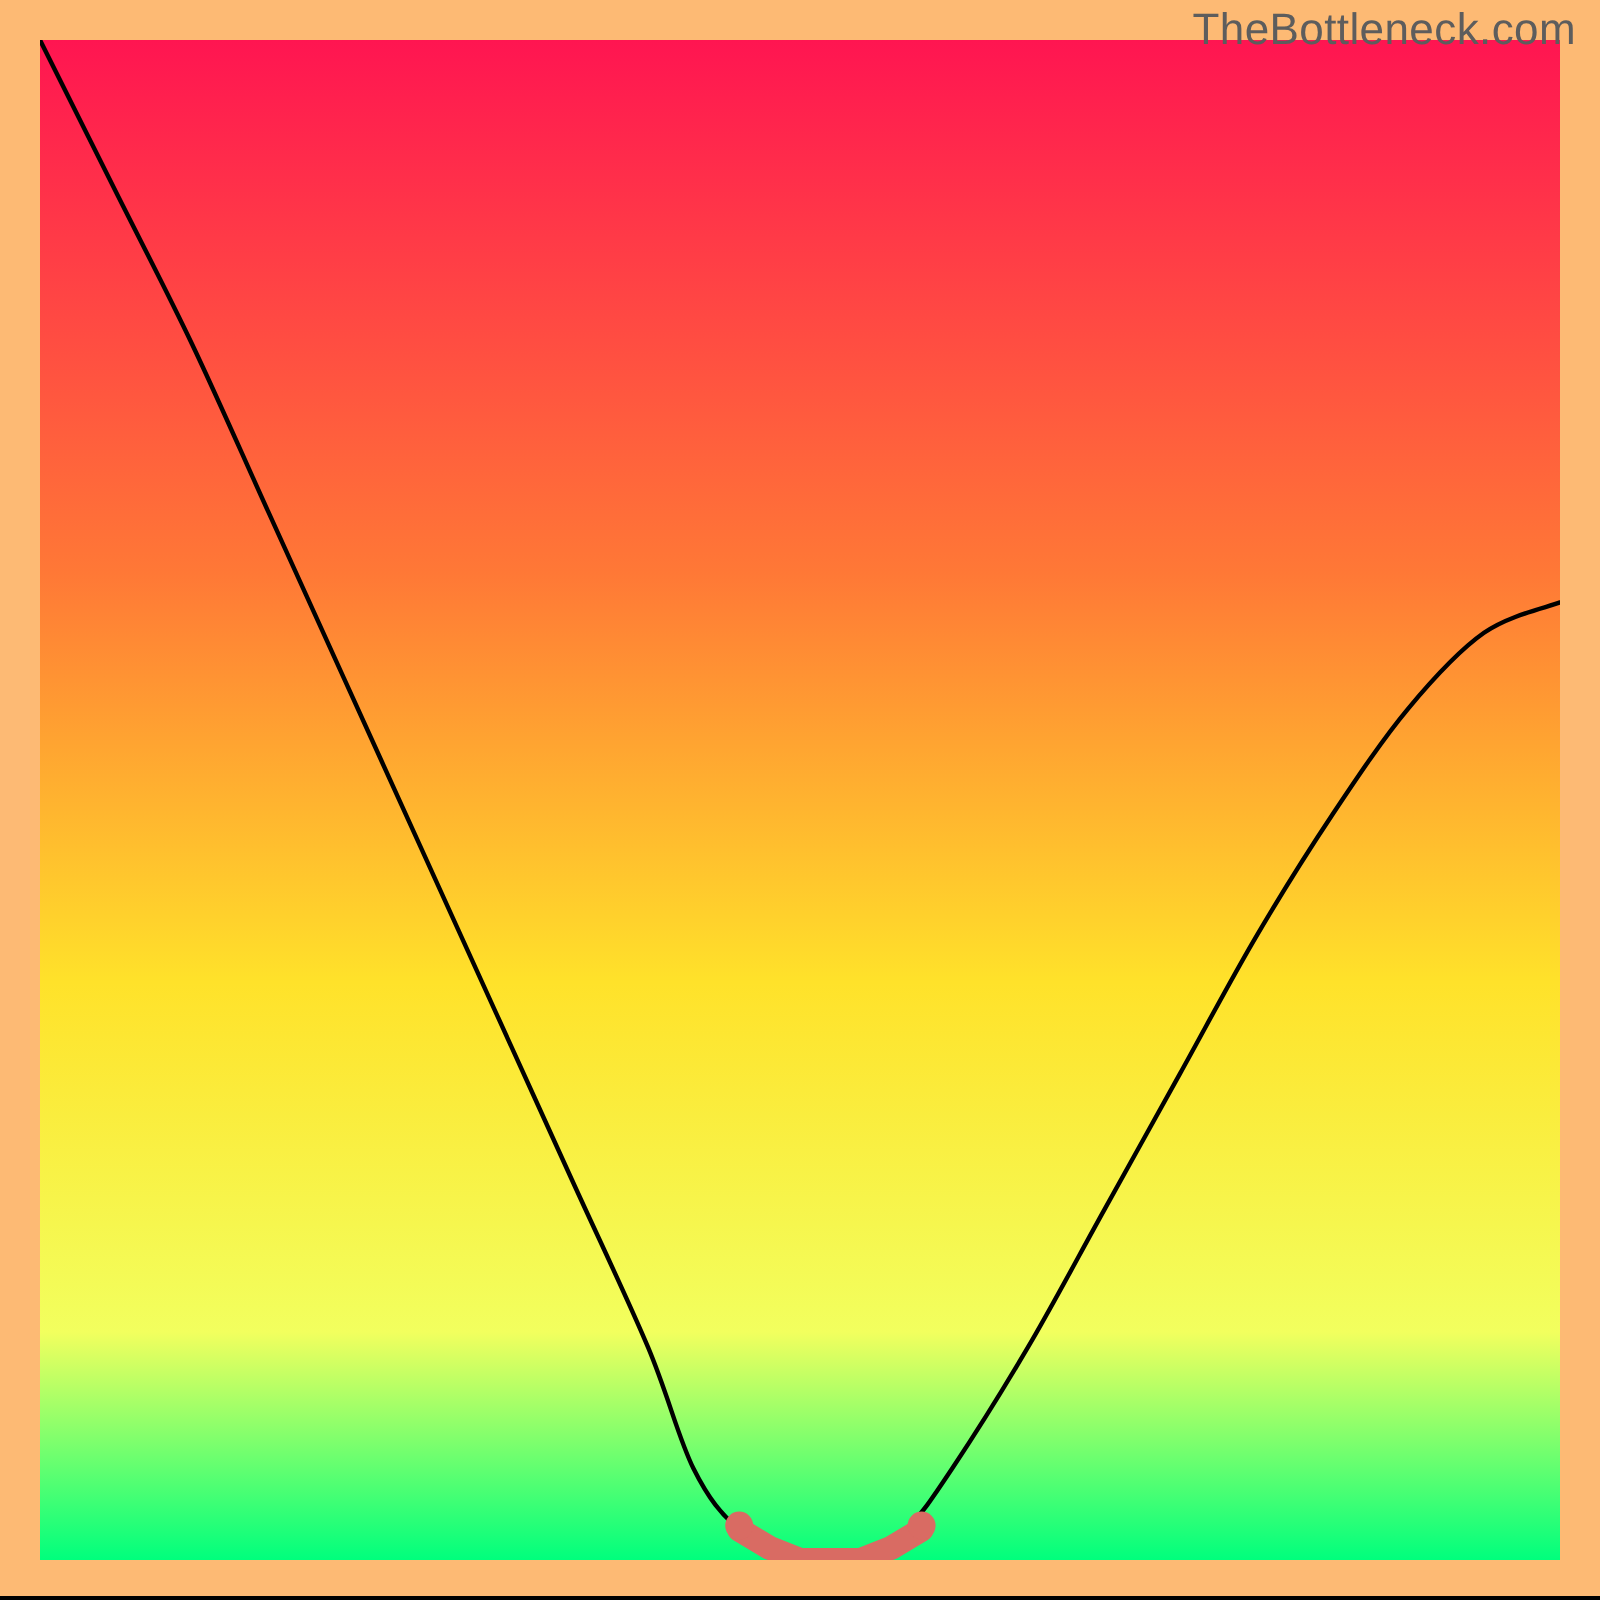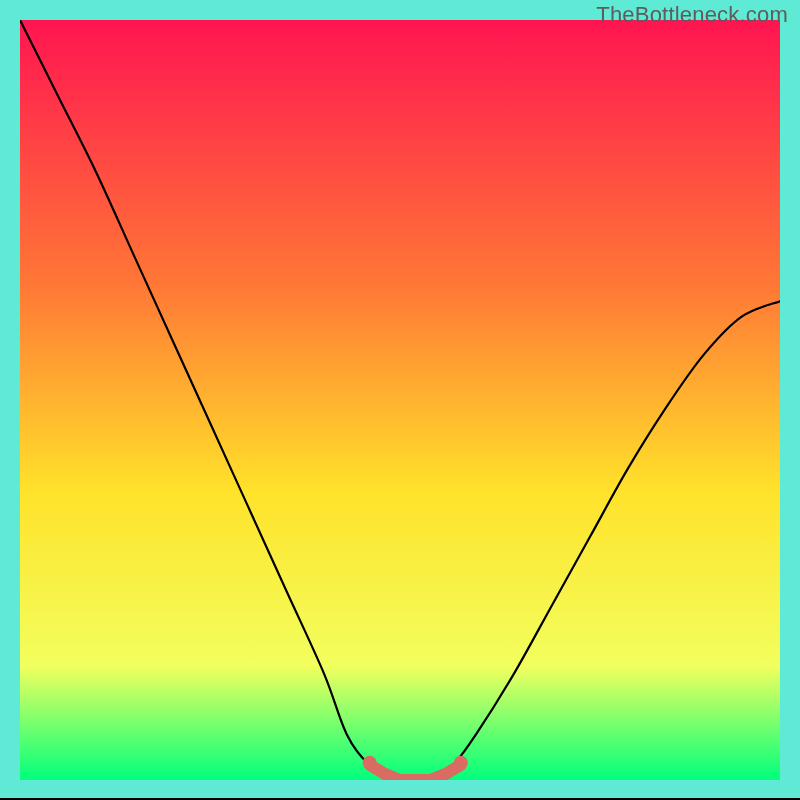--- a/index.html
+++ b/index.html
@@ -8,7 +8,7 @@
     position: relative;
     width: 800px;
     height: 798px;
-    background: #5eead4;
+    background: #fdba74;
   }
   .plot-area {
     position: absolute;

